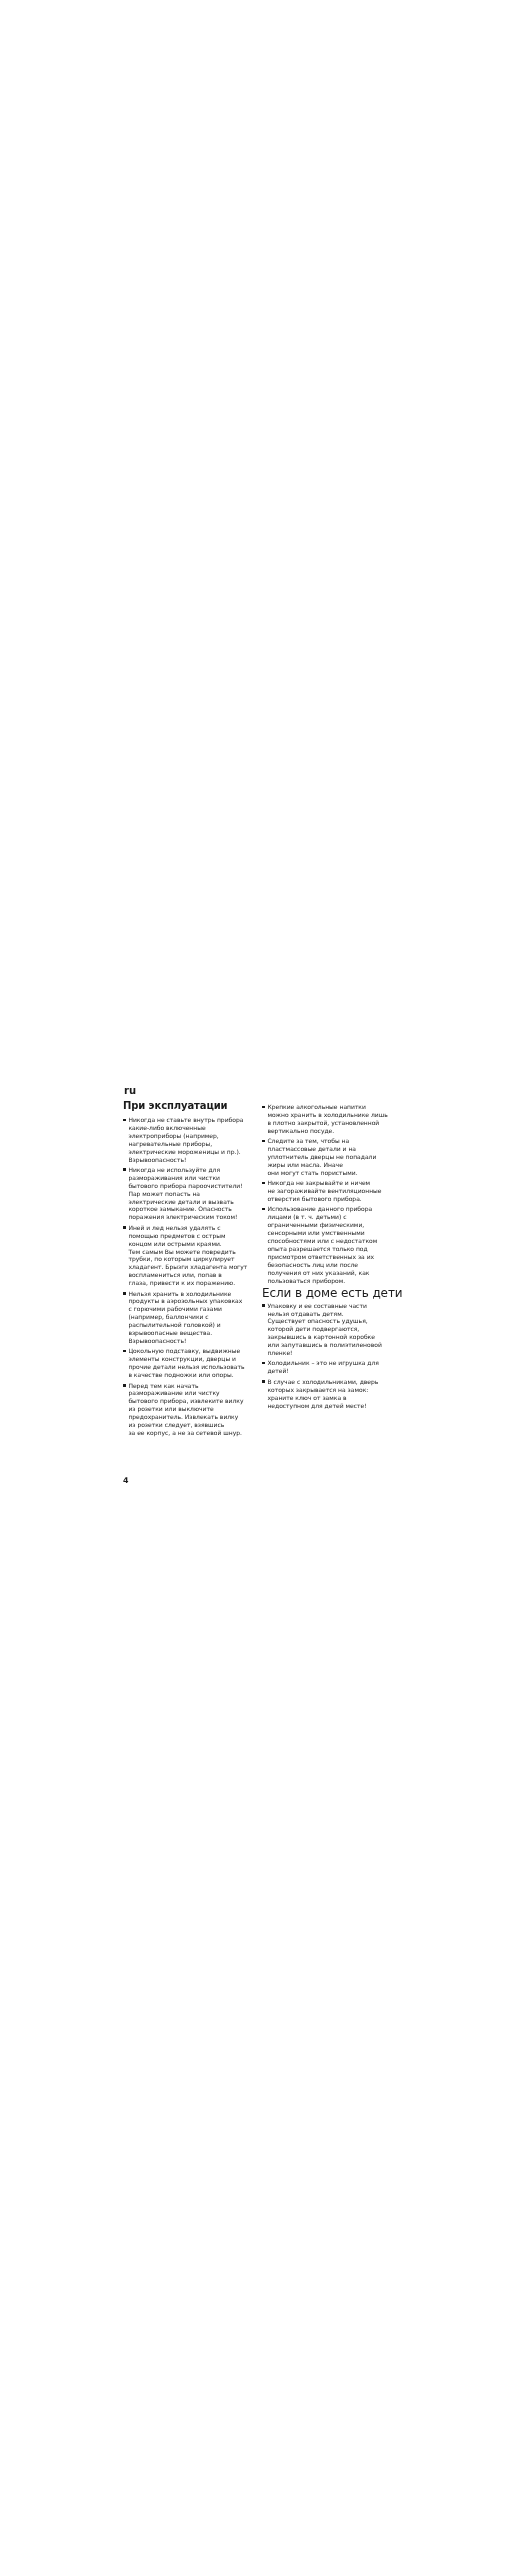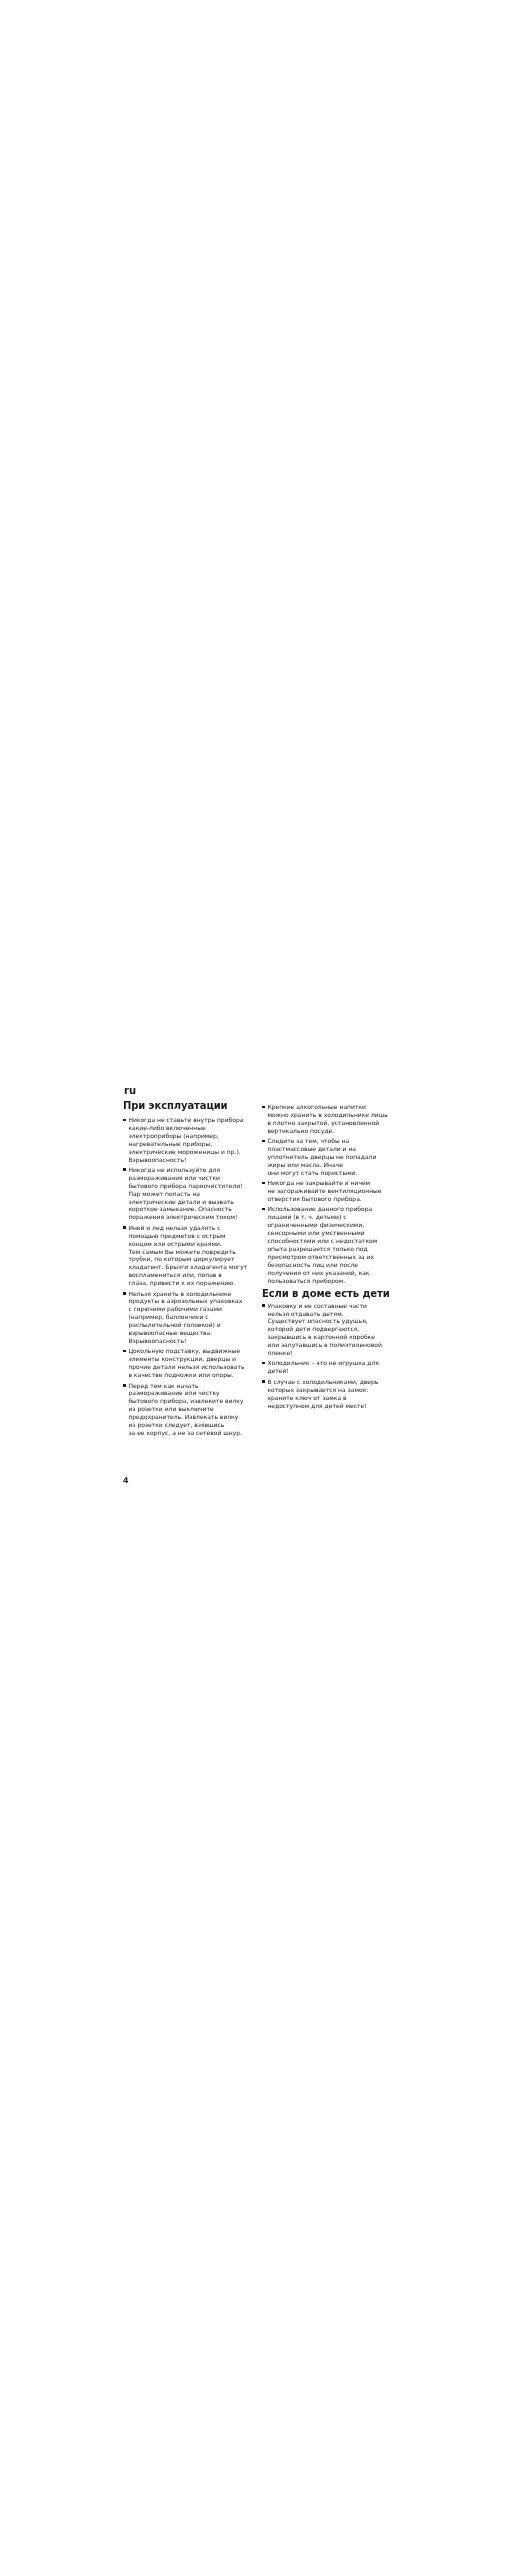--- a/index.html
+++ b/index.html
@@ -69,8 +69,8 @@
   }
   .h2 {
     margin: 4.3px 0 3.6px 0;
-    font-size: 10px;
-    font-weight: bold;
+    font-size: 12px;
+    font-weight: normal;
     line-height: 9.3px;
     letter-spacing: -0.1px;
     white-space: nowrap;

